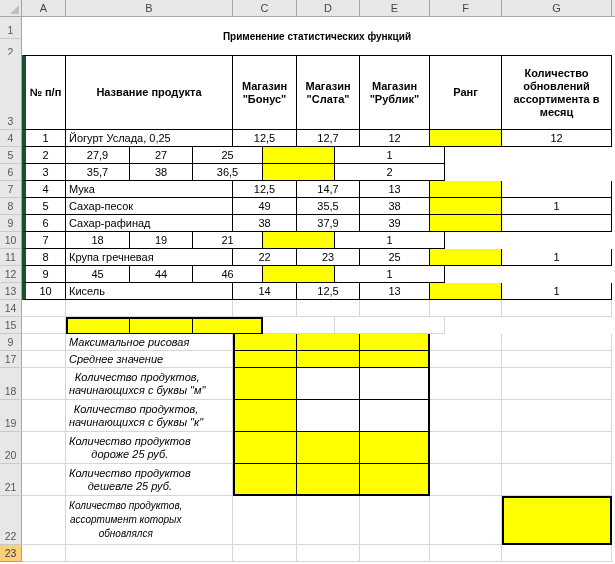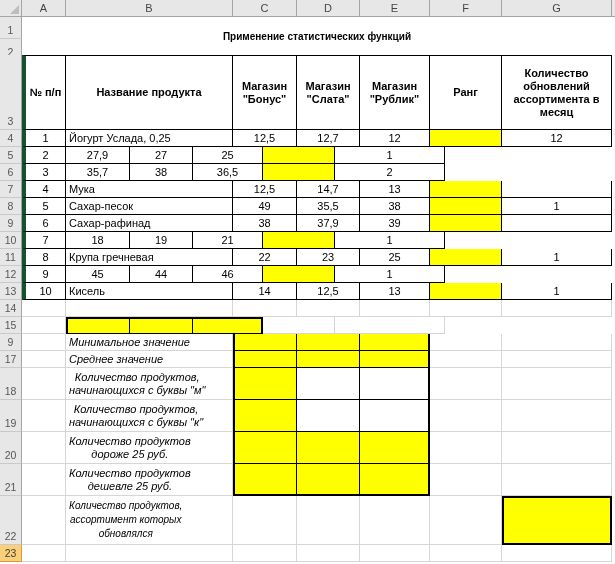--- a/index.html
+++ b/index.html
@@ -208,7 +208,7 @@
   <div class="srow h17">
     <div class="rh">9</div>
     <div class="cell w-a gl"></div>
-    <div class="cell w-b gl italic left">Минимальное значение</div>
+    <div class="cell w-b gl italic left">Максимальное рисовая</div>
     <div class="cell w-c sb sbL yellow"></div>
     <div class="cell w-d sb yellow"></div>
     <div class="cell w-e sb sbR yellow"></div>

